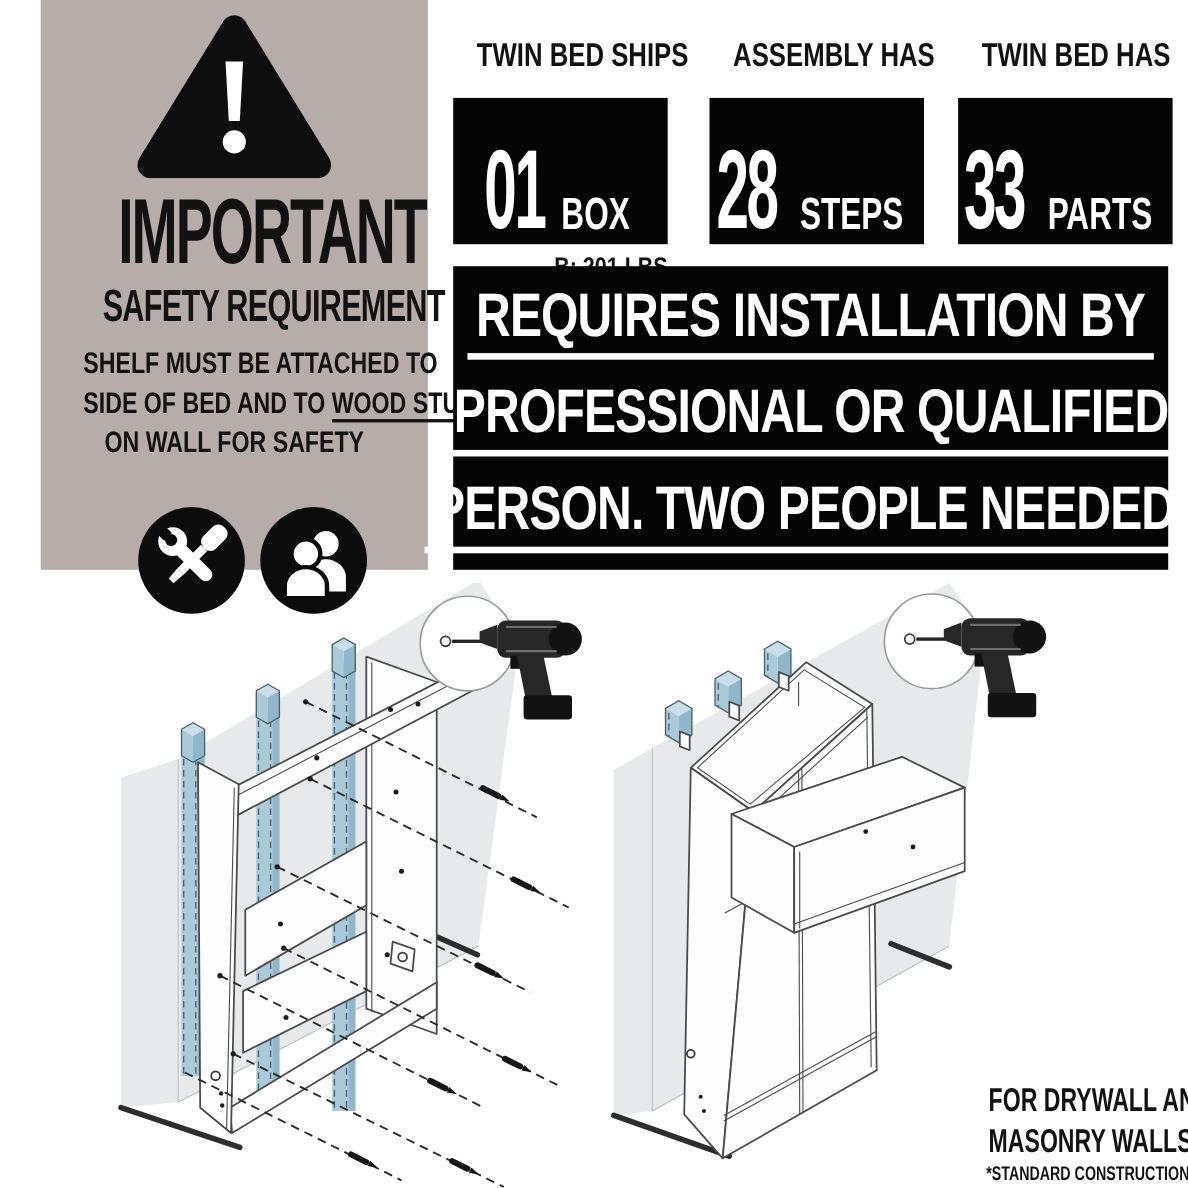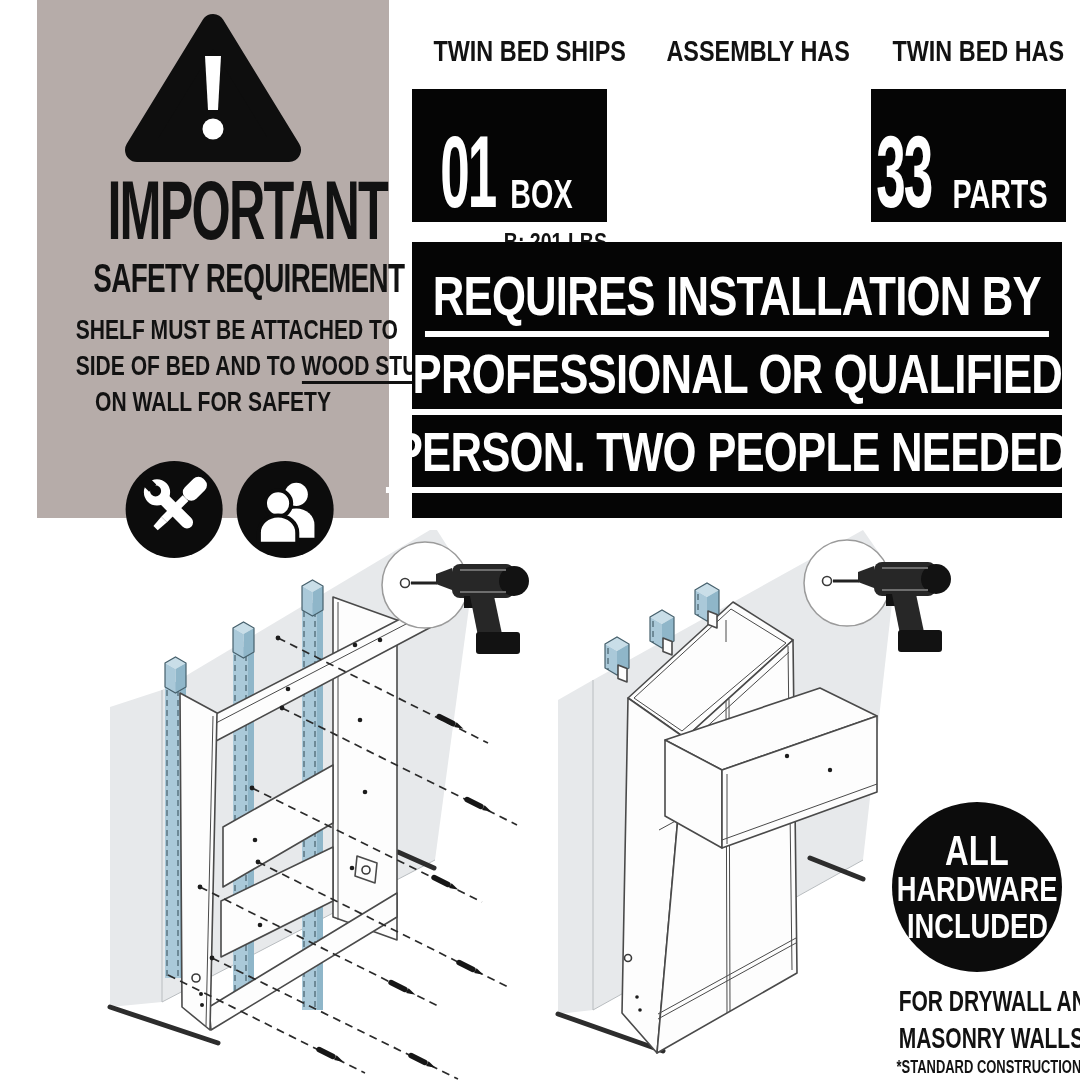--- a/index.html
+++ b/index.html
@@ -132,6 +132,10 @@
   </div>
   <div class="stat" style="left:645px">
     <div class="stat-label">ASSEMBLY HAS</div>
+    <div class="stat-box">
+      <span class="stat-num">28</span>
+      <span class="stat-unit">STEPS</span>
+    </div>
   </div>
   <div class="stat" style="left:871px">
     <div class="stat-label">TWIN BED HAS</div>

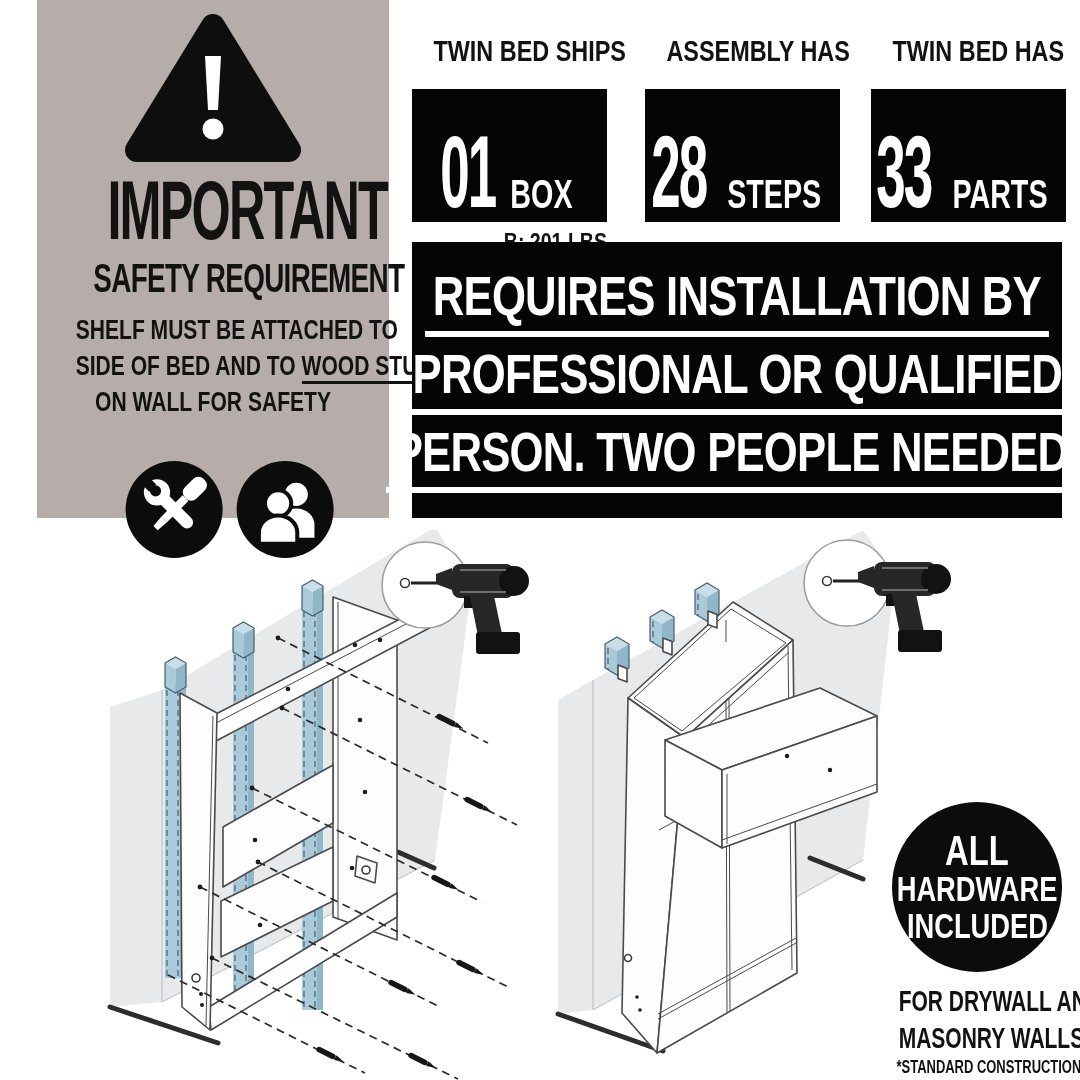--- a/index.html
+++ b/index.html
@@ -37,7 +37,7 @@
 
   
   .banner{position:absolute;left:412px;top:242px;width:650px;height:276px;background:#050505;
-          display:flex;flex-direction:column;align-items:center;justify-content:center;gap:9px;}
+          display:flex;flex-direction:column;align-items:center;justify-content:center;gap:19px;}
   .banner-line{color:#fff;font-weight:bold;font-size:56px;line-height:1;letter-spacing:-1px;
                transform:scaleX(.78);white-space:nowrap;
                border-bottom:6px solid #fff;padding:0 10px 7px;}

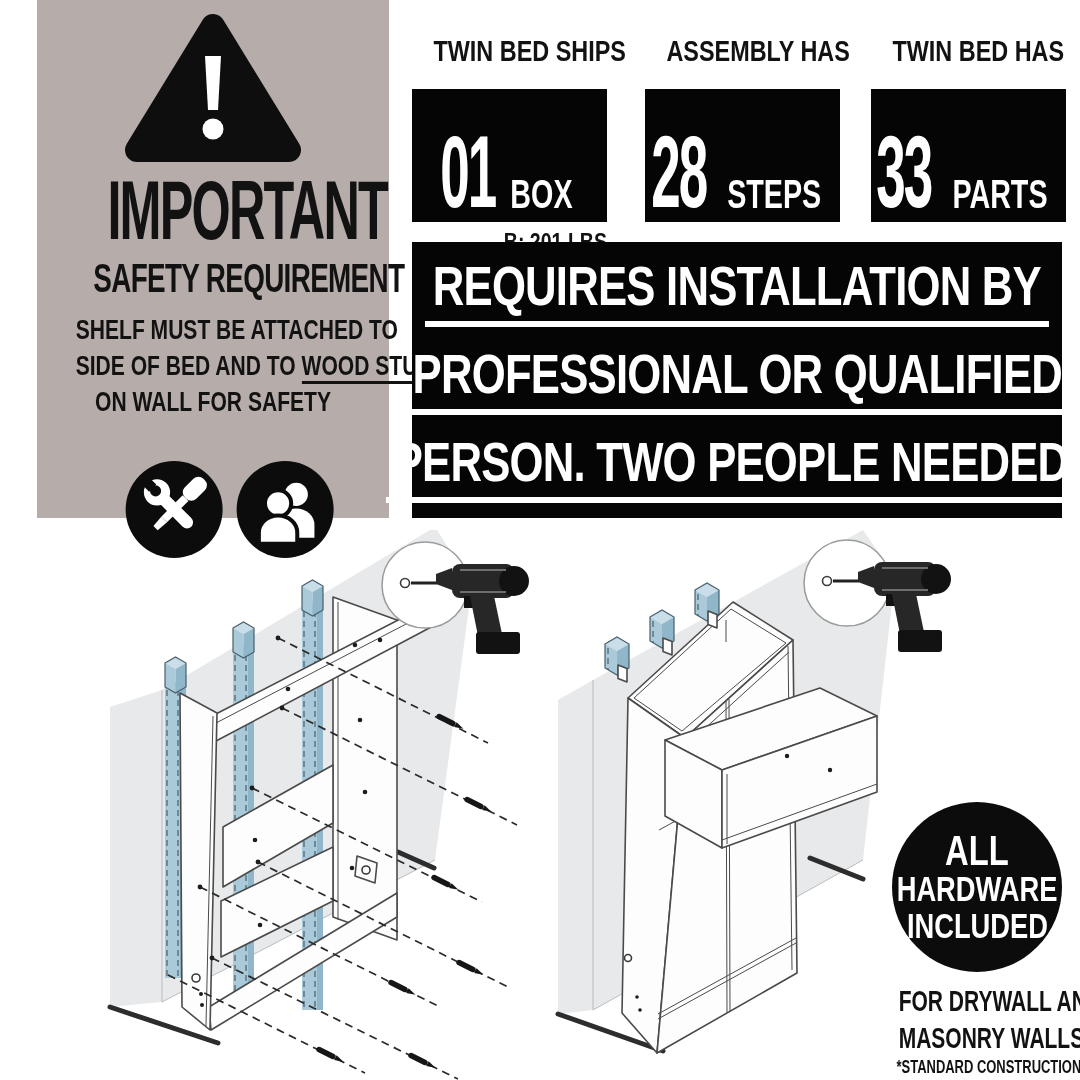--- a/index.html
+++ b/index.html
@@ -364,11 +364,6 @@
     </g>
   </svg>
 
-  <div class="hw-badge">
-    <div class="hw-line1">ALL</div>
-    <div class="hw-line">HARDWARE</div>
-    <div class="hw-line">INCLUDED</div>
-  </div>
   <div class="hw-sub">
     <div class="hw-sub-line">FOR DRYWALL AND</div>
     <div class="hw-sub-line">MASONRY WALLS</div>

